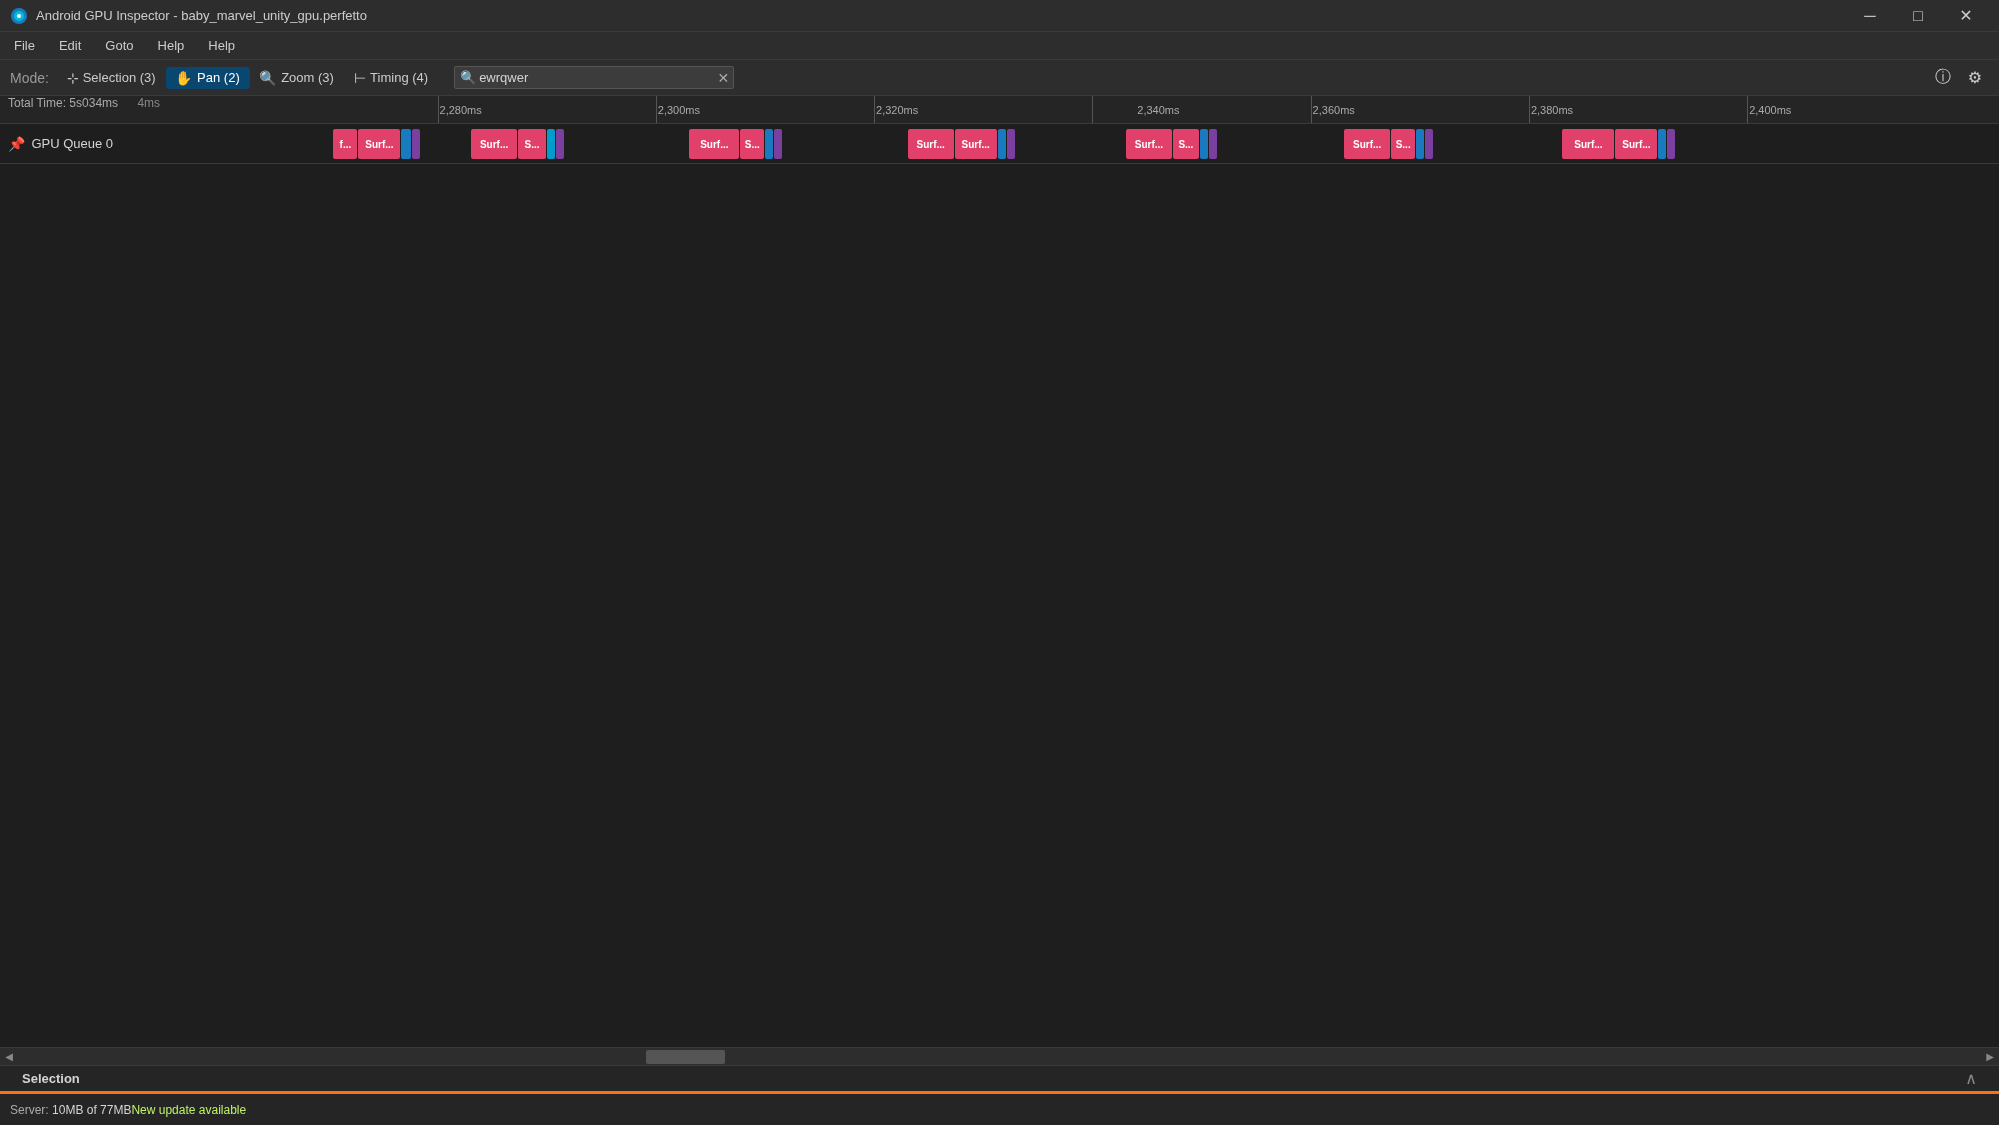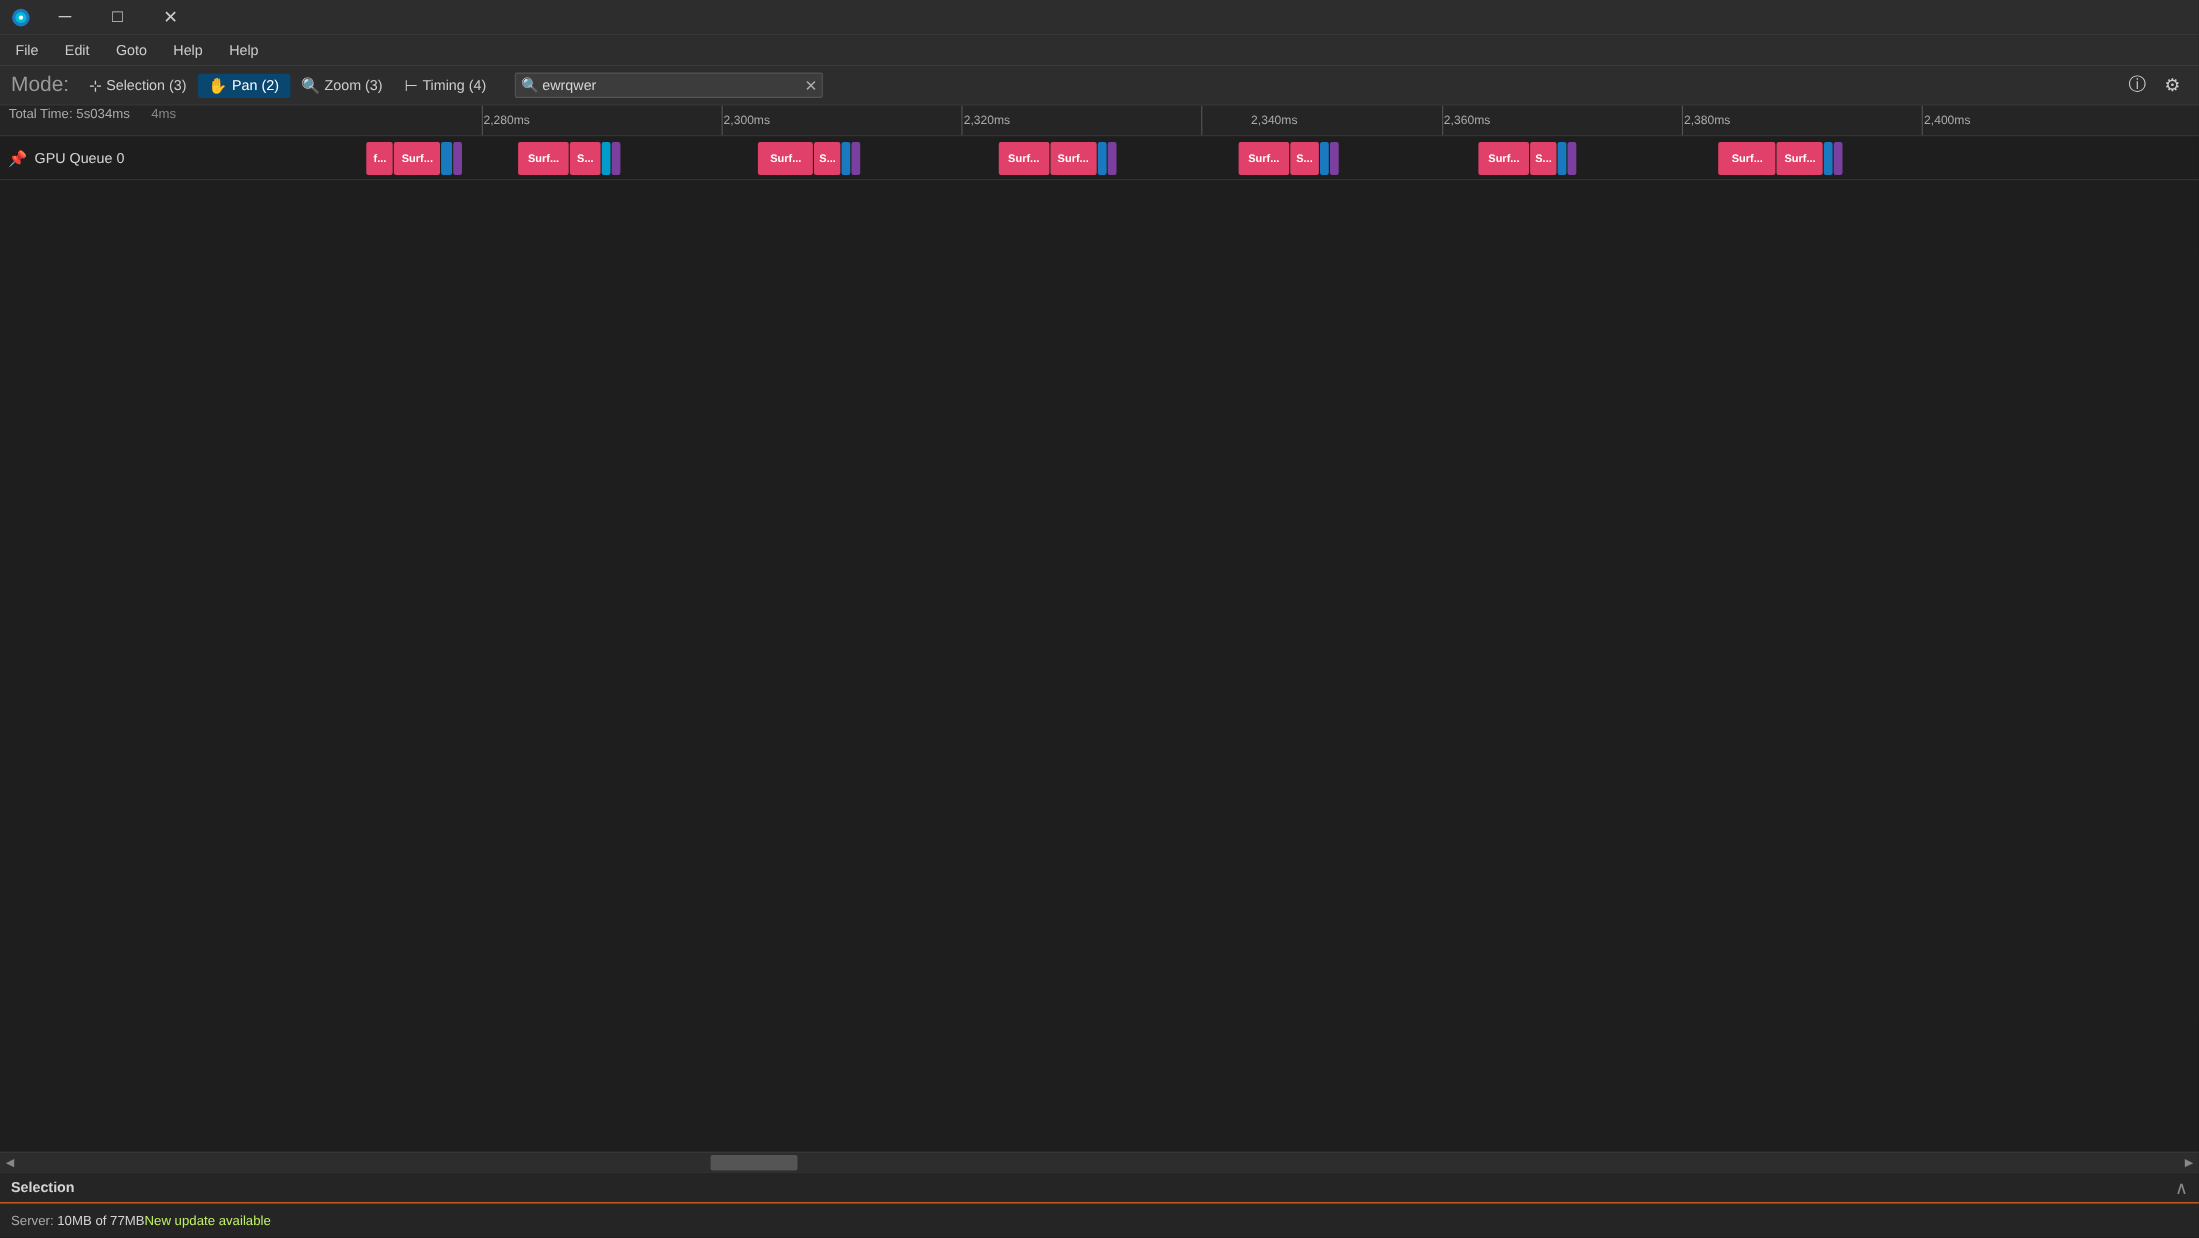--- a/index.html
+++ b/index.html
@@ -368,6 +368,7 @@
       <circle cx="9" cy="9" r="2" fill="white"></circle>
     </svg>
   </div>
+  <span class="title-text">Android GPU Inspector - baby_marvel_unity_gpu.perfetto</span>
   <div class="window-controls">
     <button class="win-btn">─</button>
     <button class="win-btn">□</button>

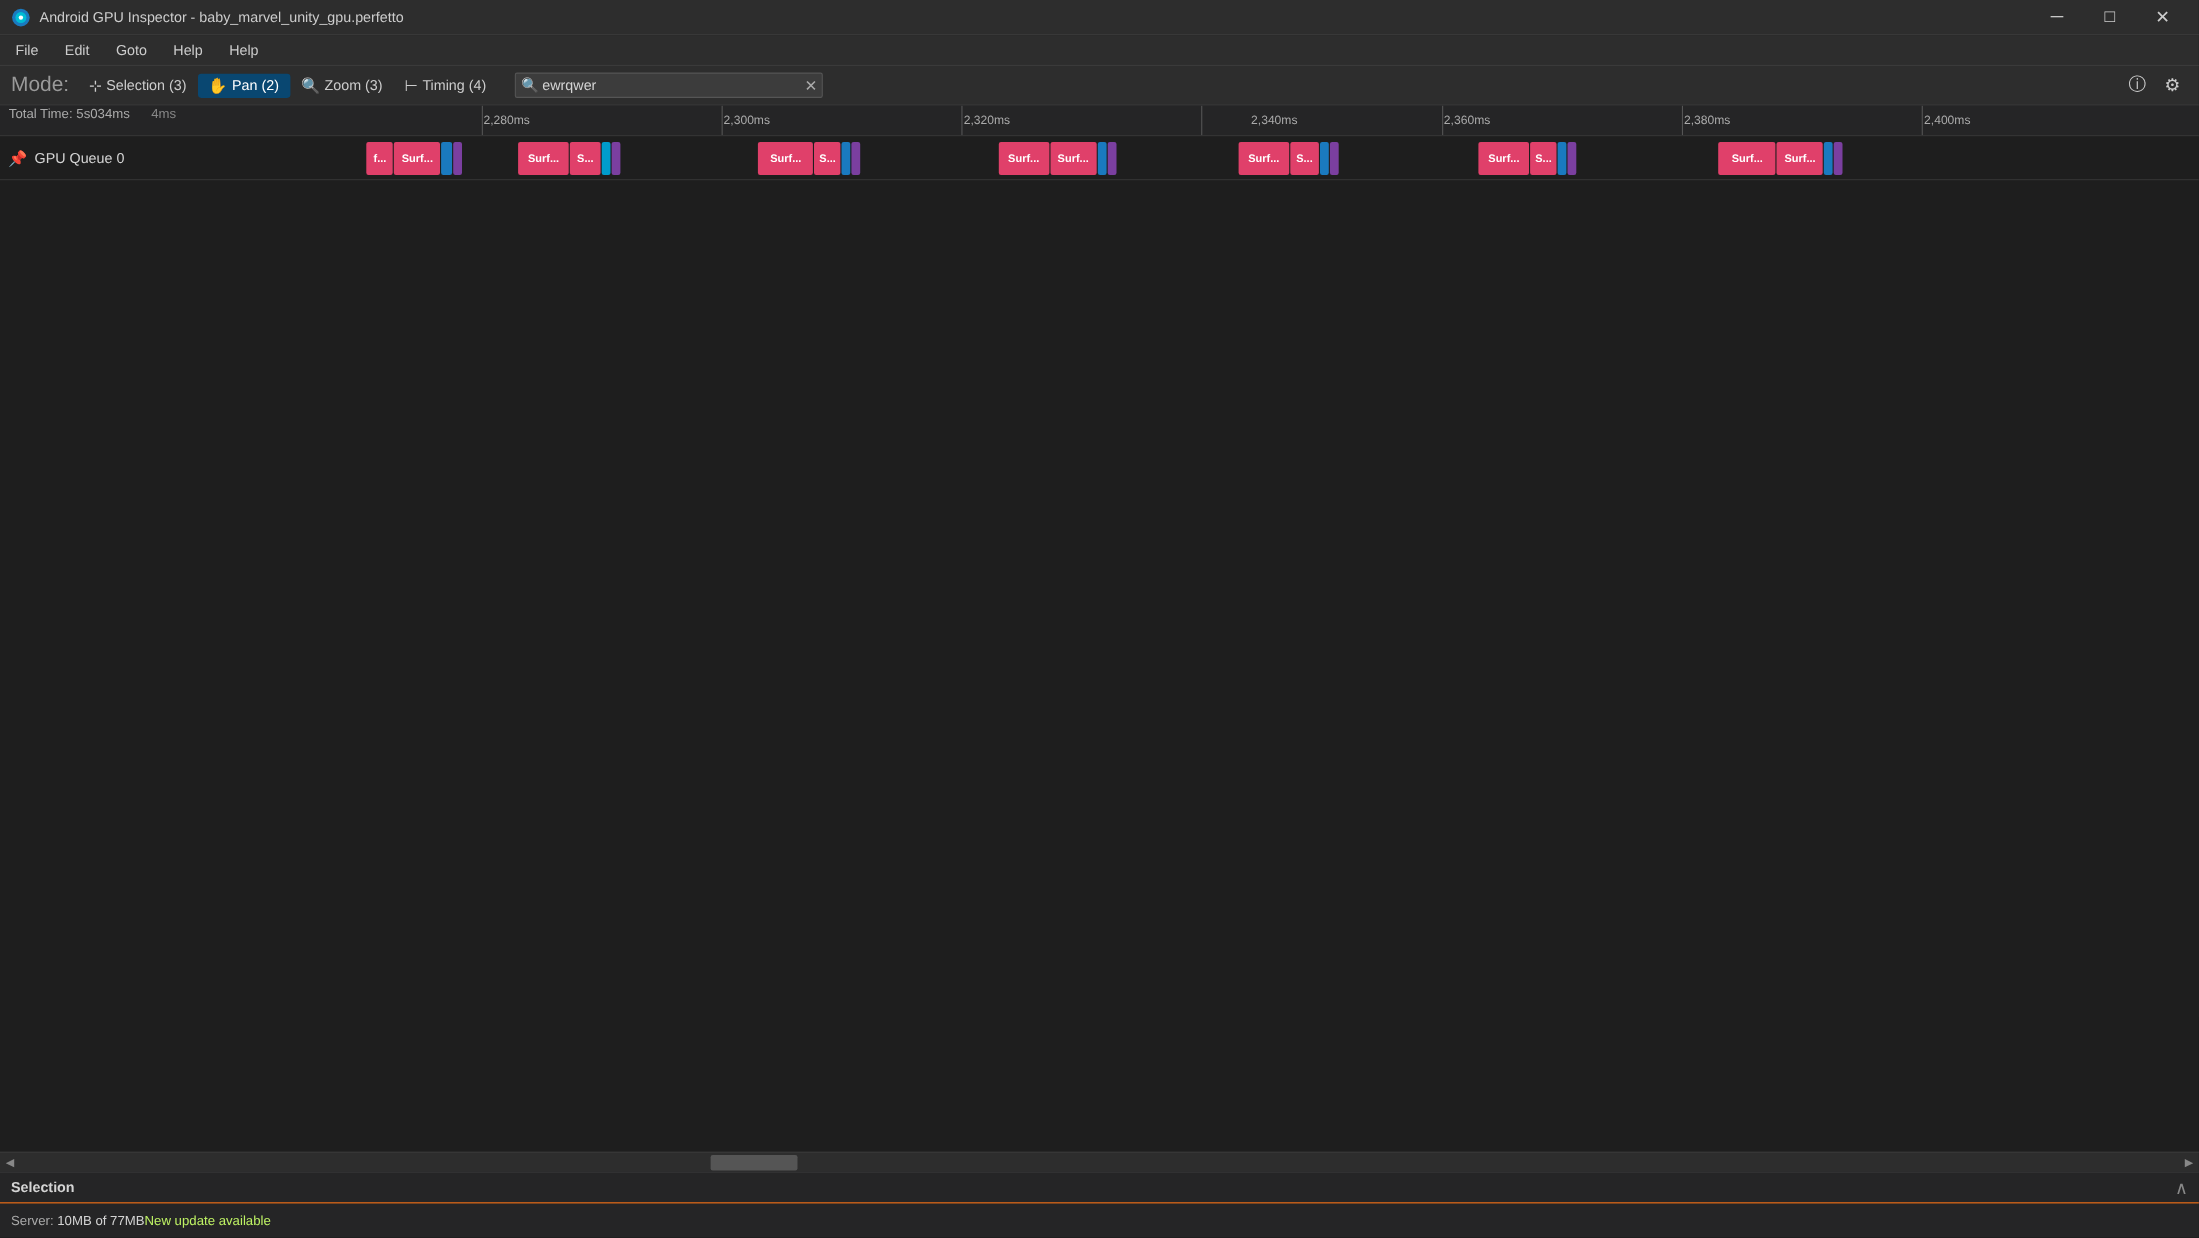--- a/index.html
+++ b/index.html
@@ -86,7 +86,7 @@
     .mode-label {
       color: #999;
       margin-right: 8px;
-      font-size: 19px;
+      font-size: 14px;
     }
     .mode-btn {
       display: flex;

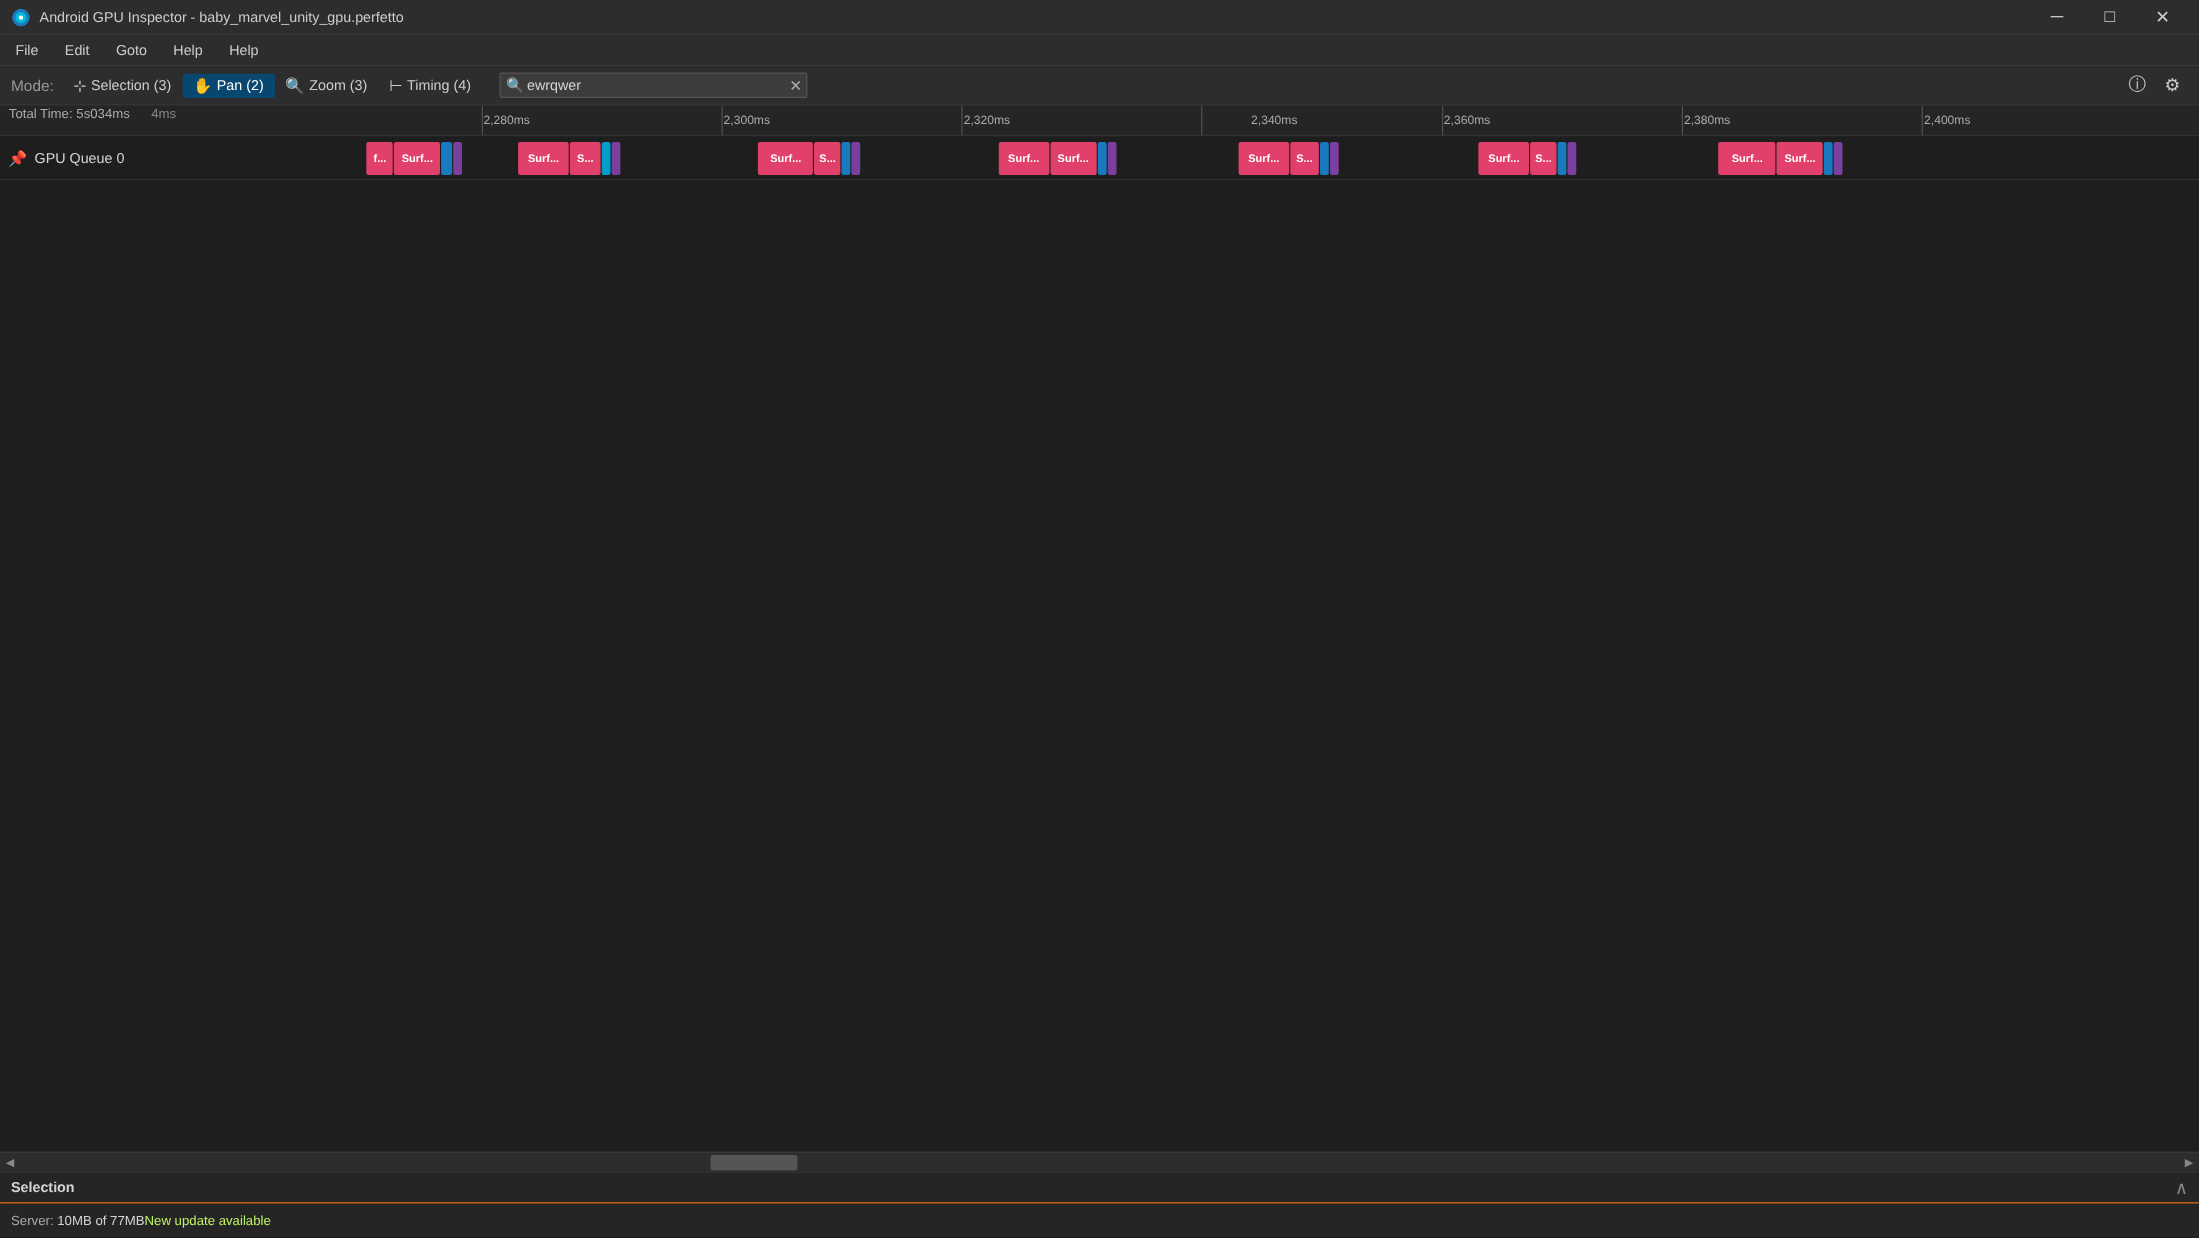--- a/index.html
+++ b/index.html
@@ -321,8 +321,8 @@
       height: 28px;
       display: flex;
       align-items: center;
-      padding: 0 10px;
-      border-bottom: 1px solid #f97316;
+      padding: 0 22px;
+      border-bottom: 3px solid #f97316;
       justify-content: space-between;
     }
     .panel-title {

